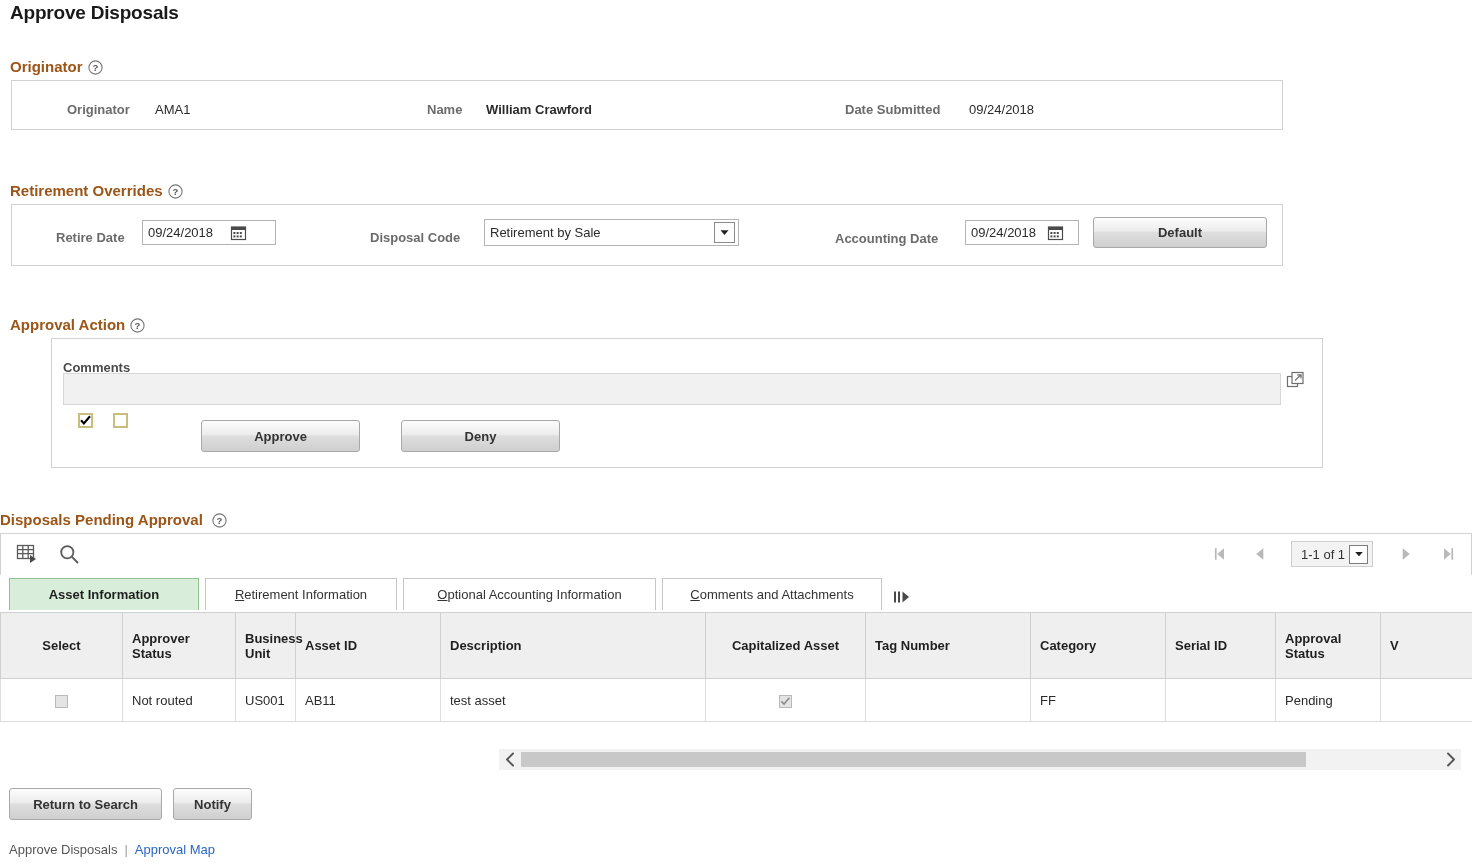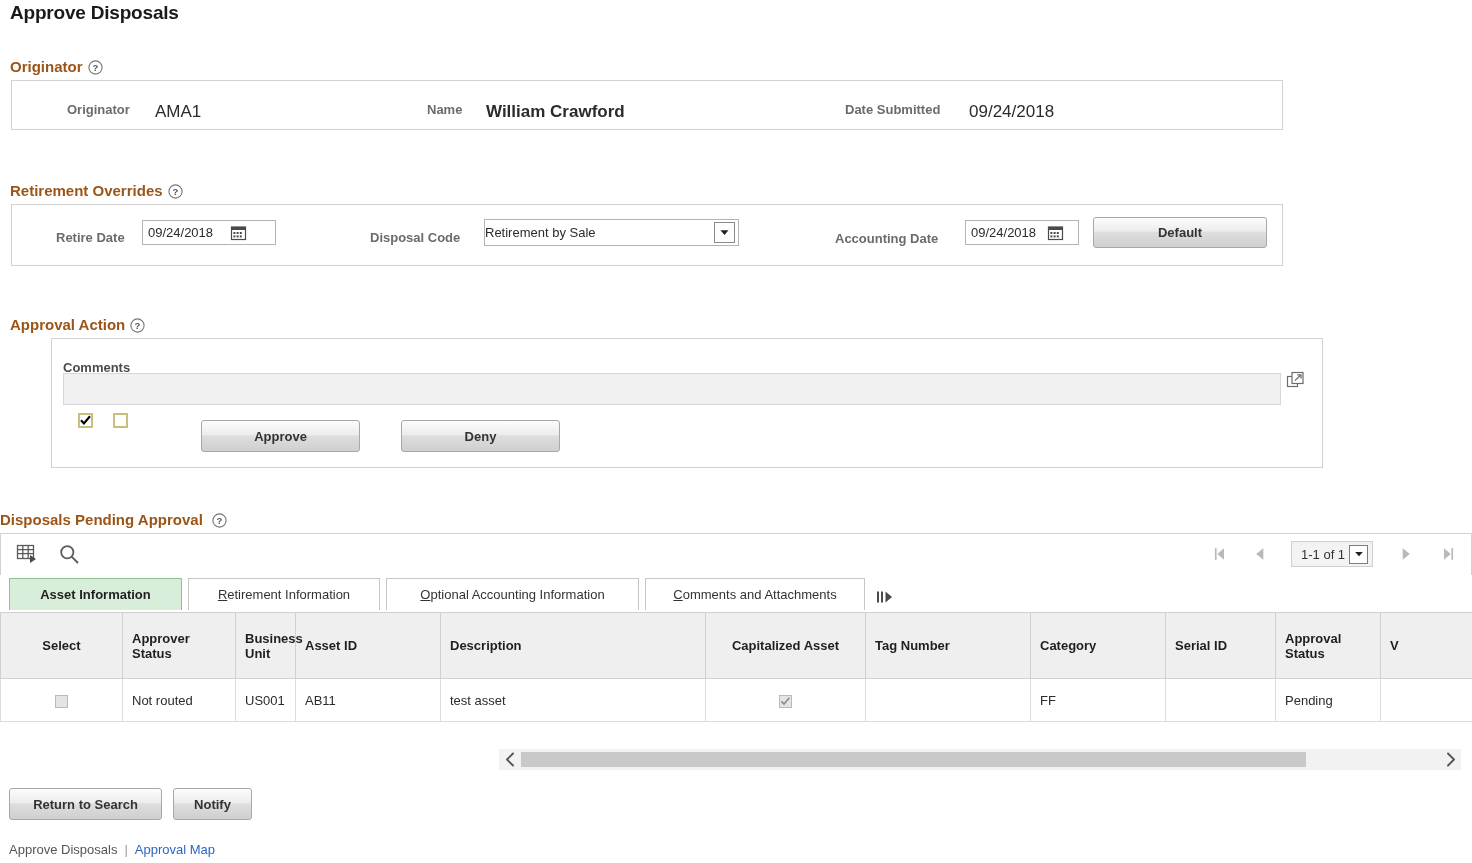--- a/index.html
+++ b/index.html
@@ -48,7 +48,7 @@
   }
   .fld-value {
     position: absolute;
-    color: #2b2b2b; font-size: 17px; white-space: nowrap;
+    color: #2b2b2b; font-size: 13px; white-space: nowrap;
   }
 
   

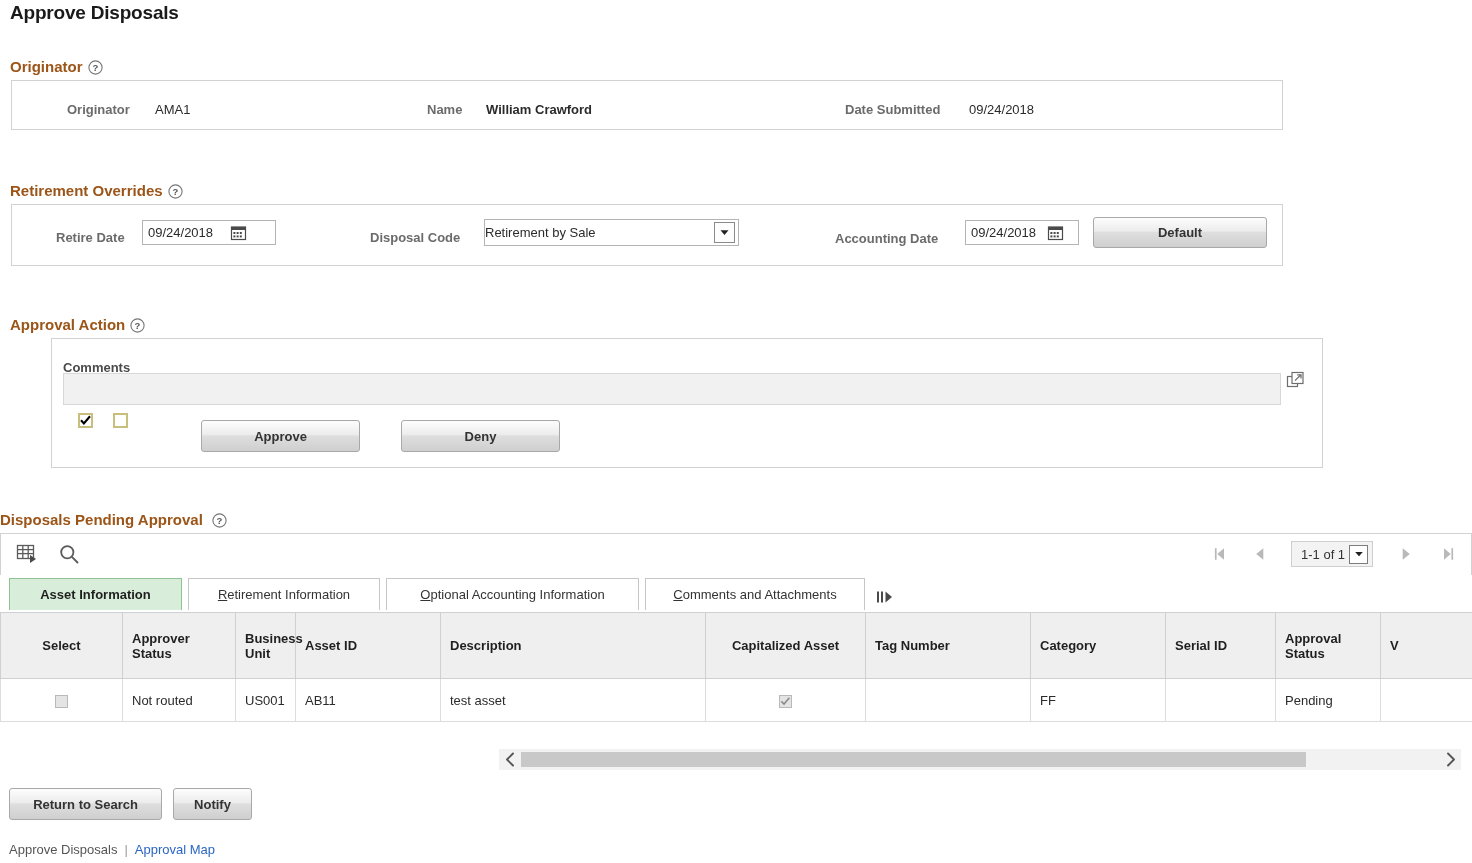--- a/index.html
+++ b/index.html
@@ -76,6 +76,7 @@
     border: 1px solid #b4b4b4;
     background: #ffffff;
     display: flex; align-items: center;
+    padding-left: 5px;
     font-size: 13px;
   }
   .pssel .selval { flex: 1 1 auto; color: #2b2b2b; white-space: nowrap; overflow: hidden; }

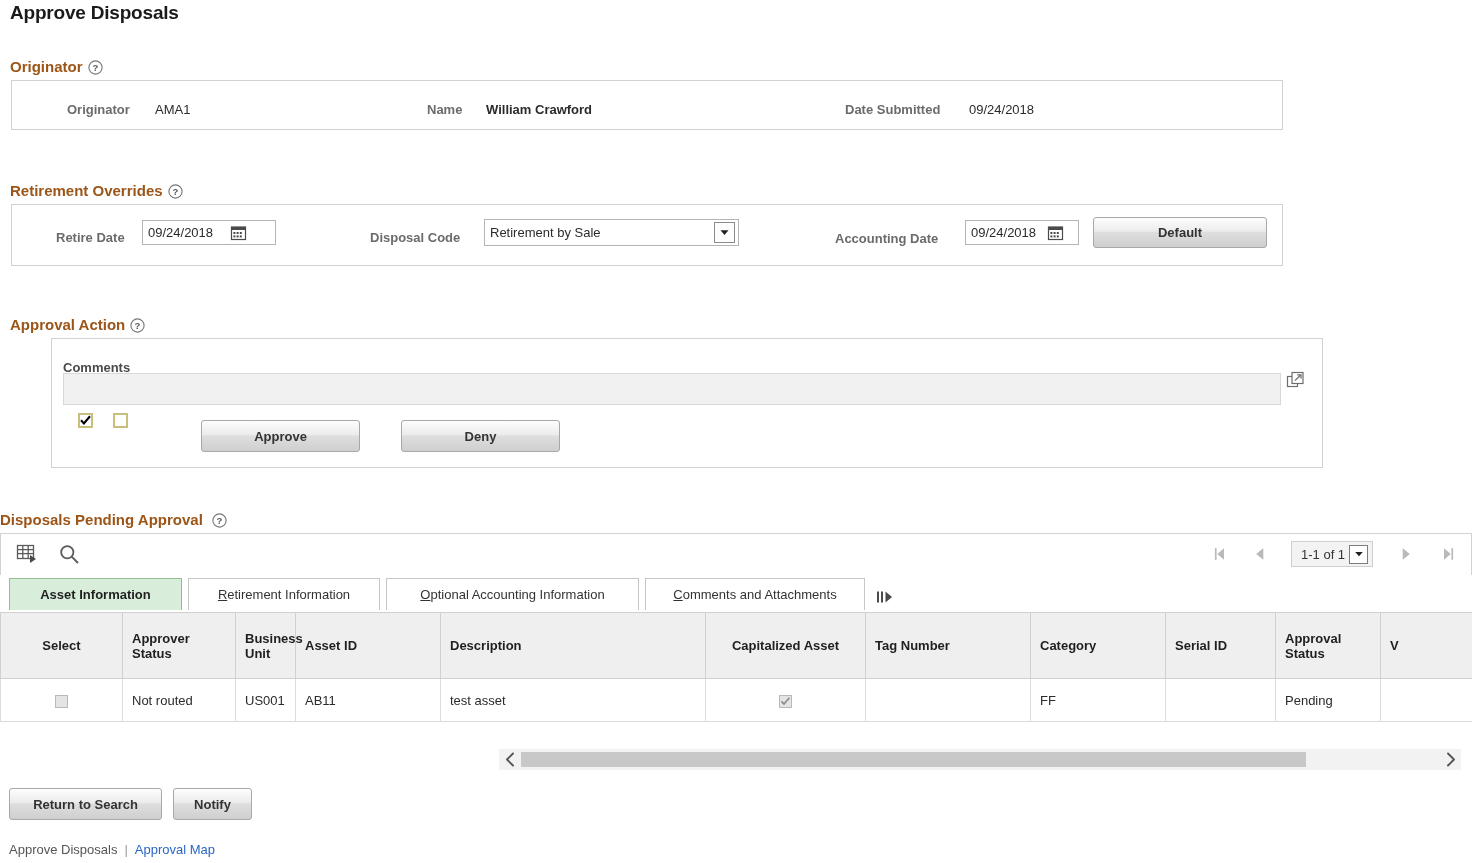--- a/index.html
+++ b/index.html
@@ -392,7 +392,7 @@
   </div>
 
   <div class="tabs" style="left:9px; top:578px;">
-    <div class="ptab active" style="width:173px;">
+    <div class="ptab active" style="width:190px;">
       <span>Asset Information</span>
     </div>
     <div class="ptab" style="width:192px;">

